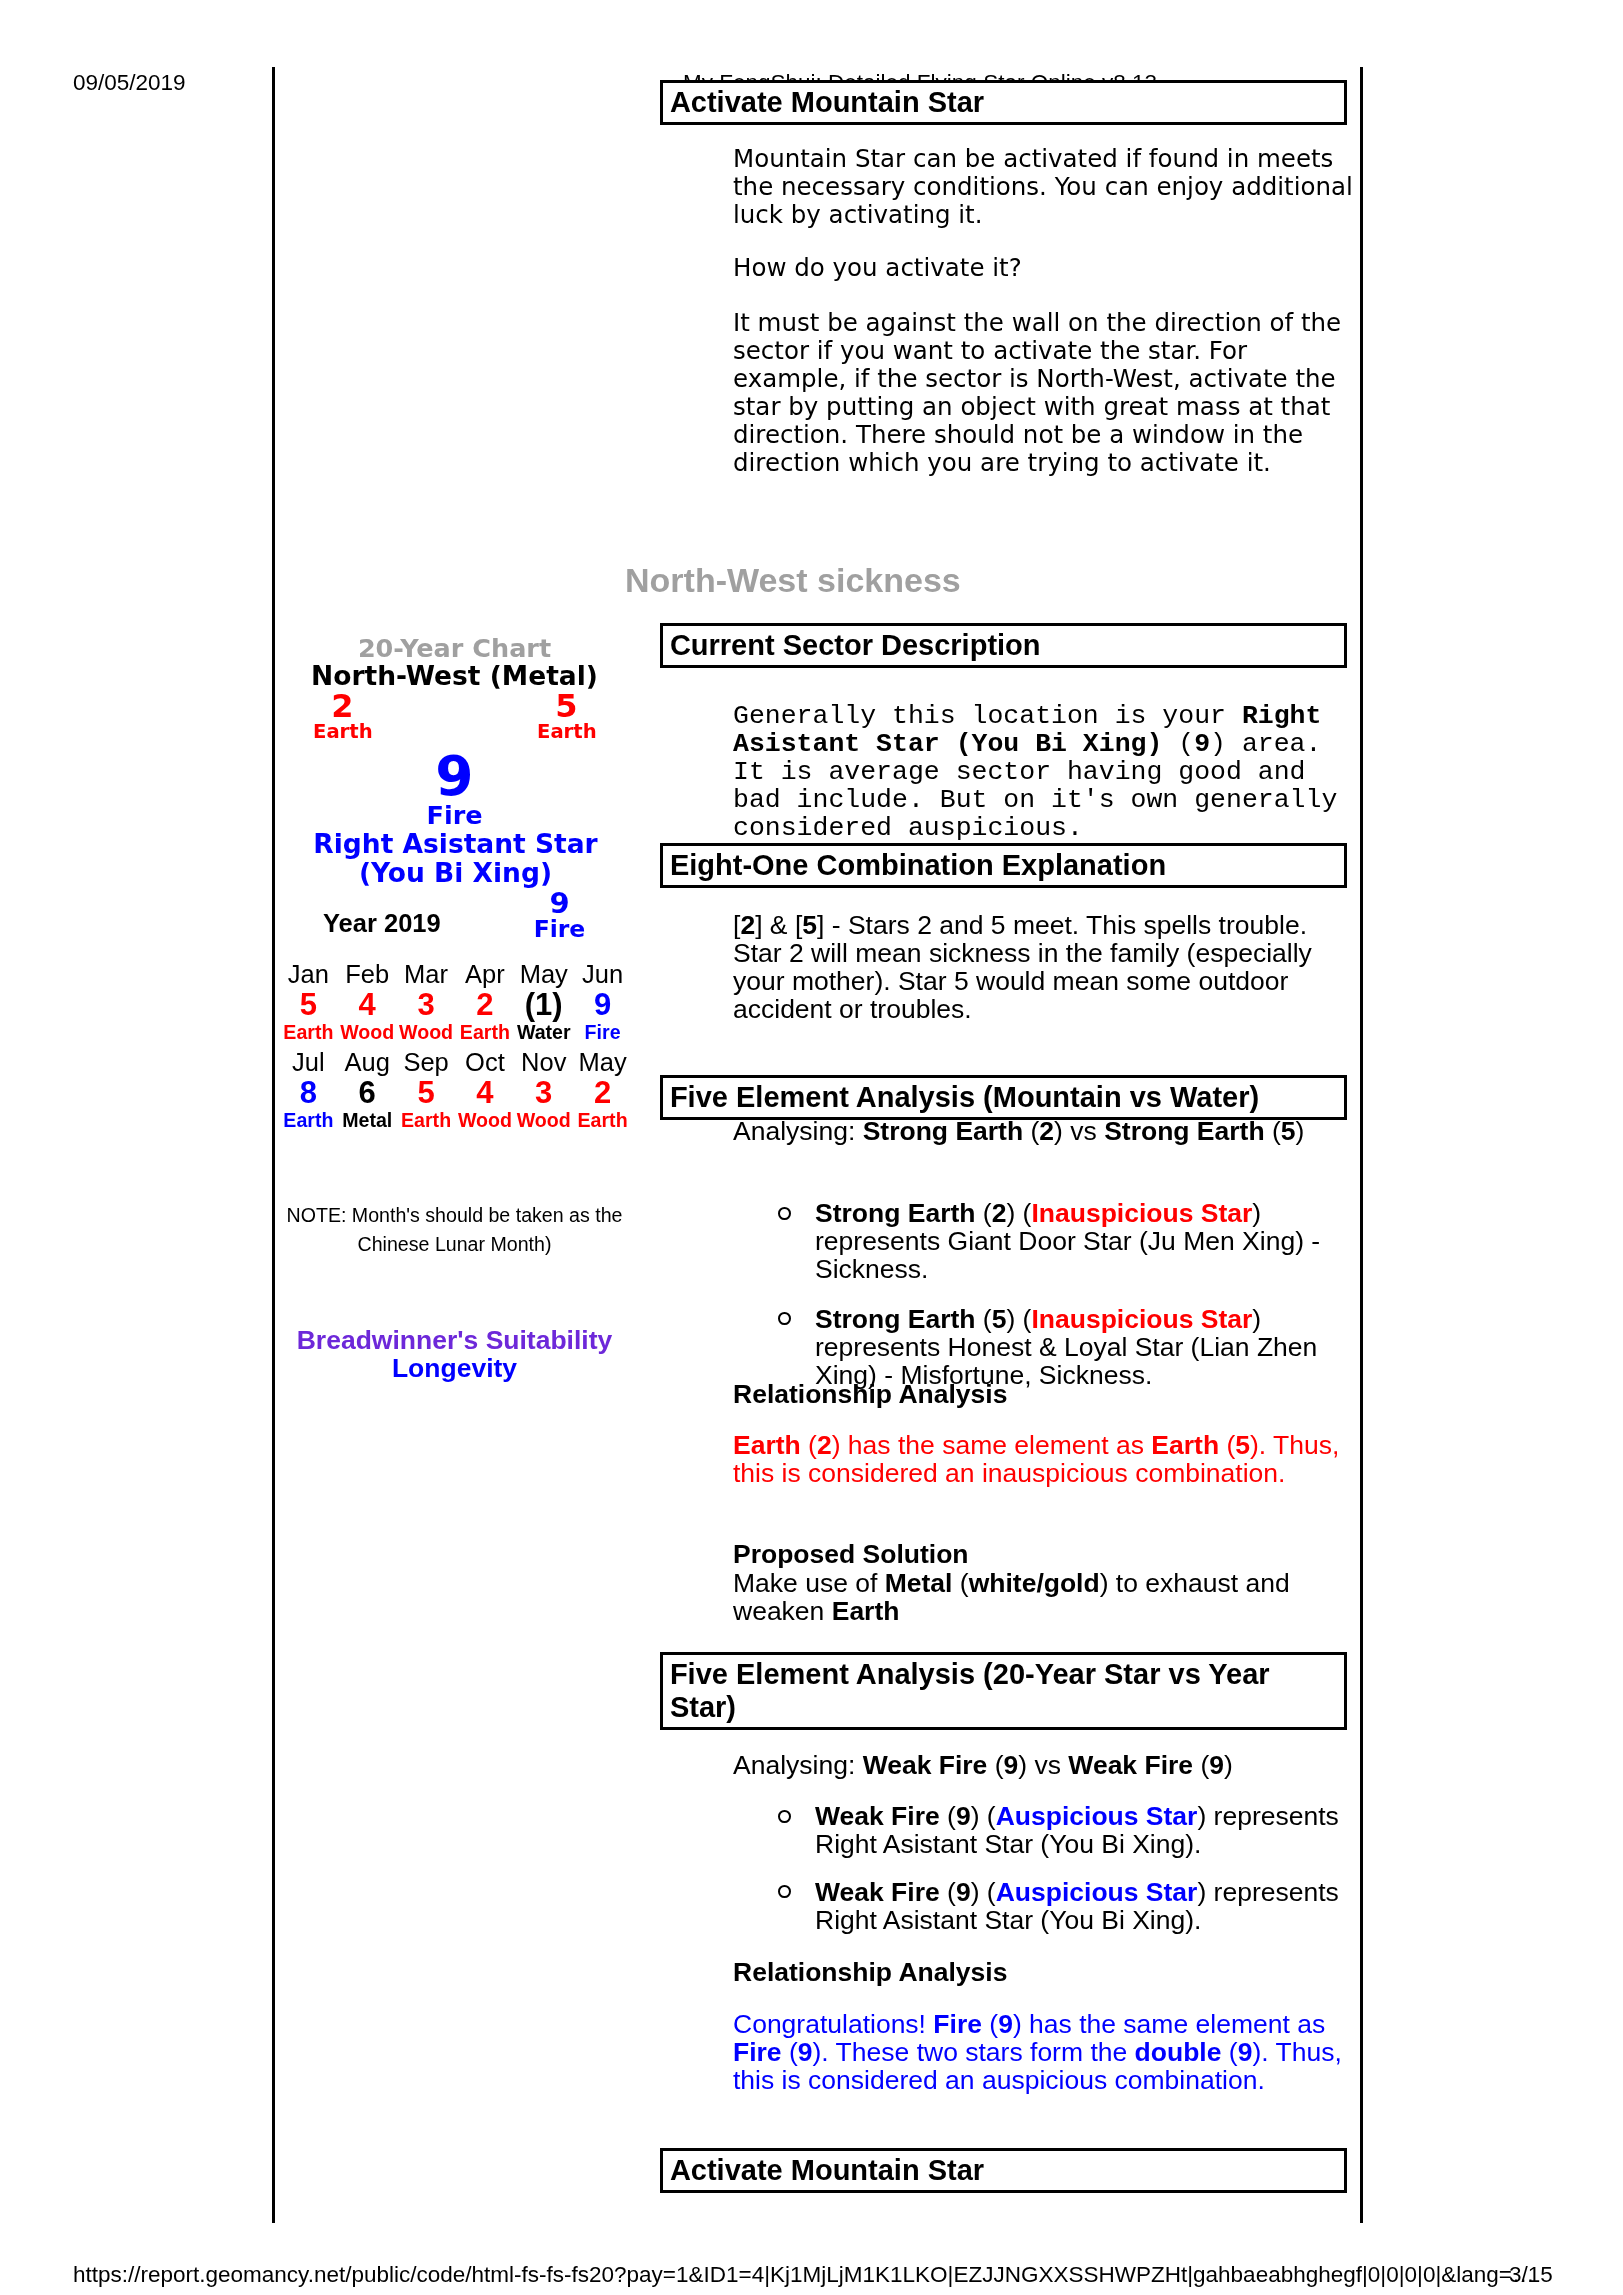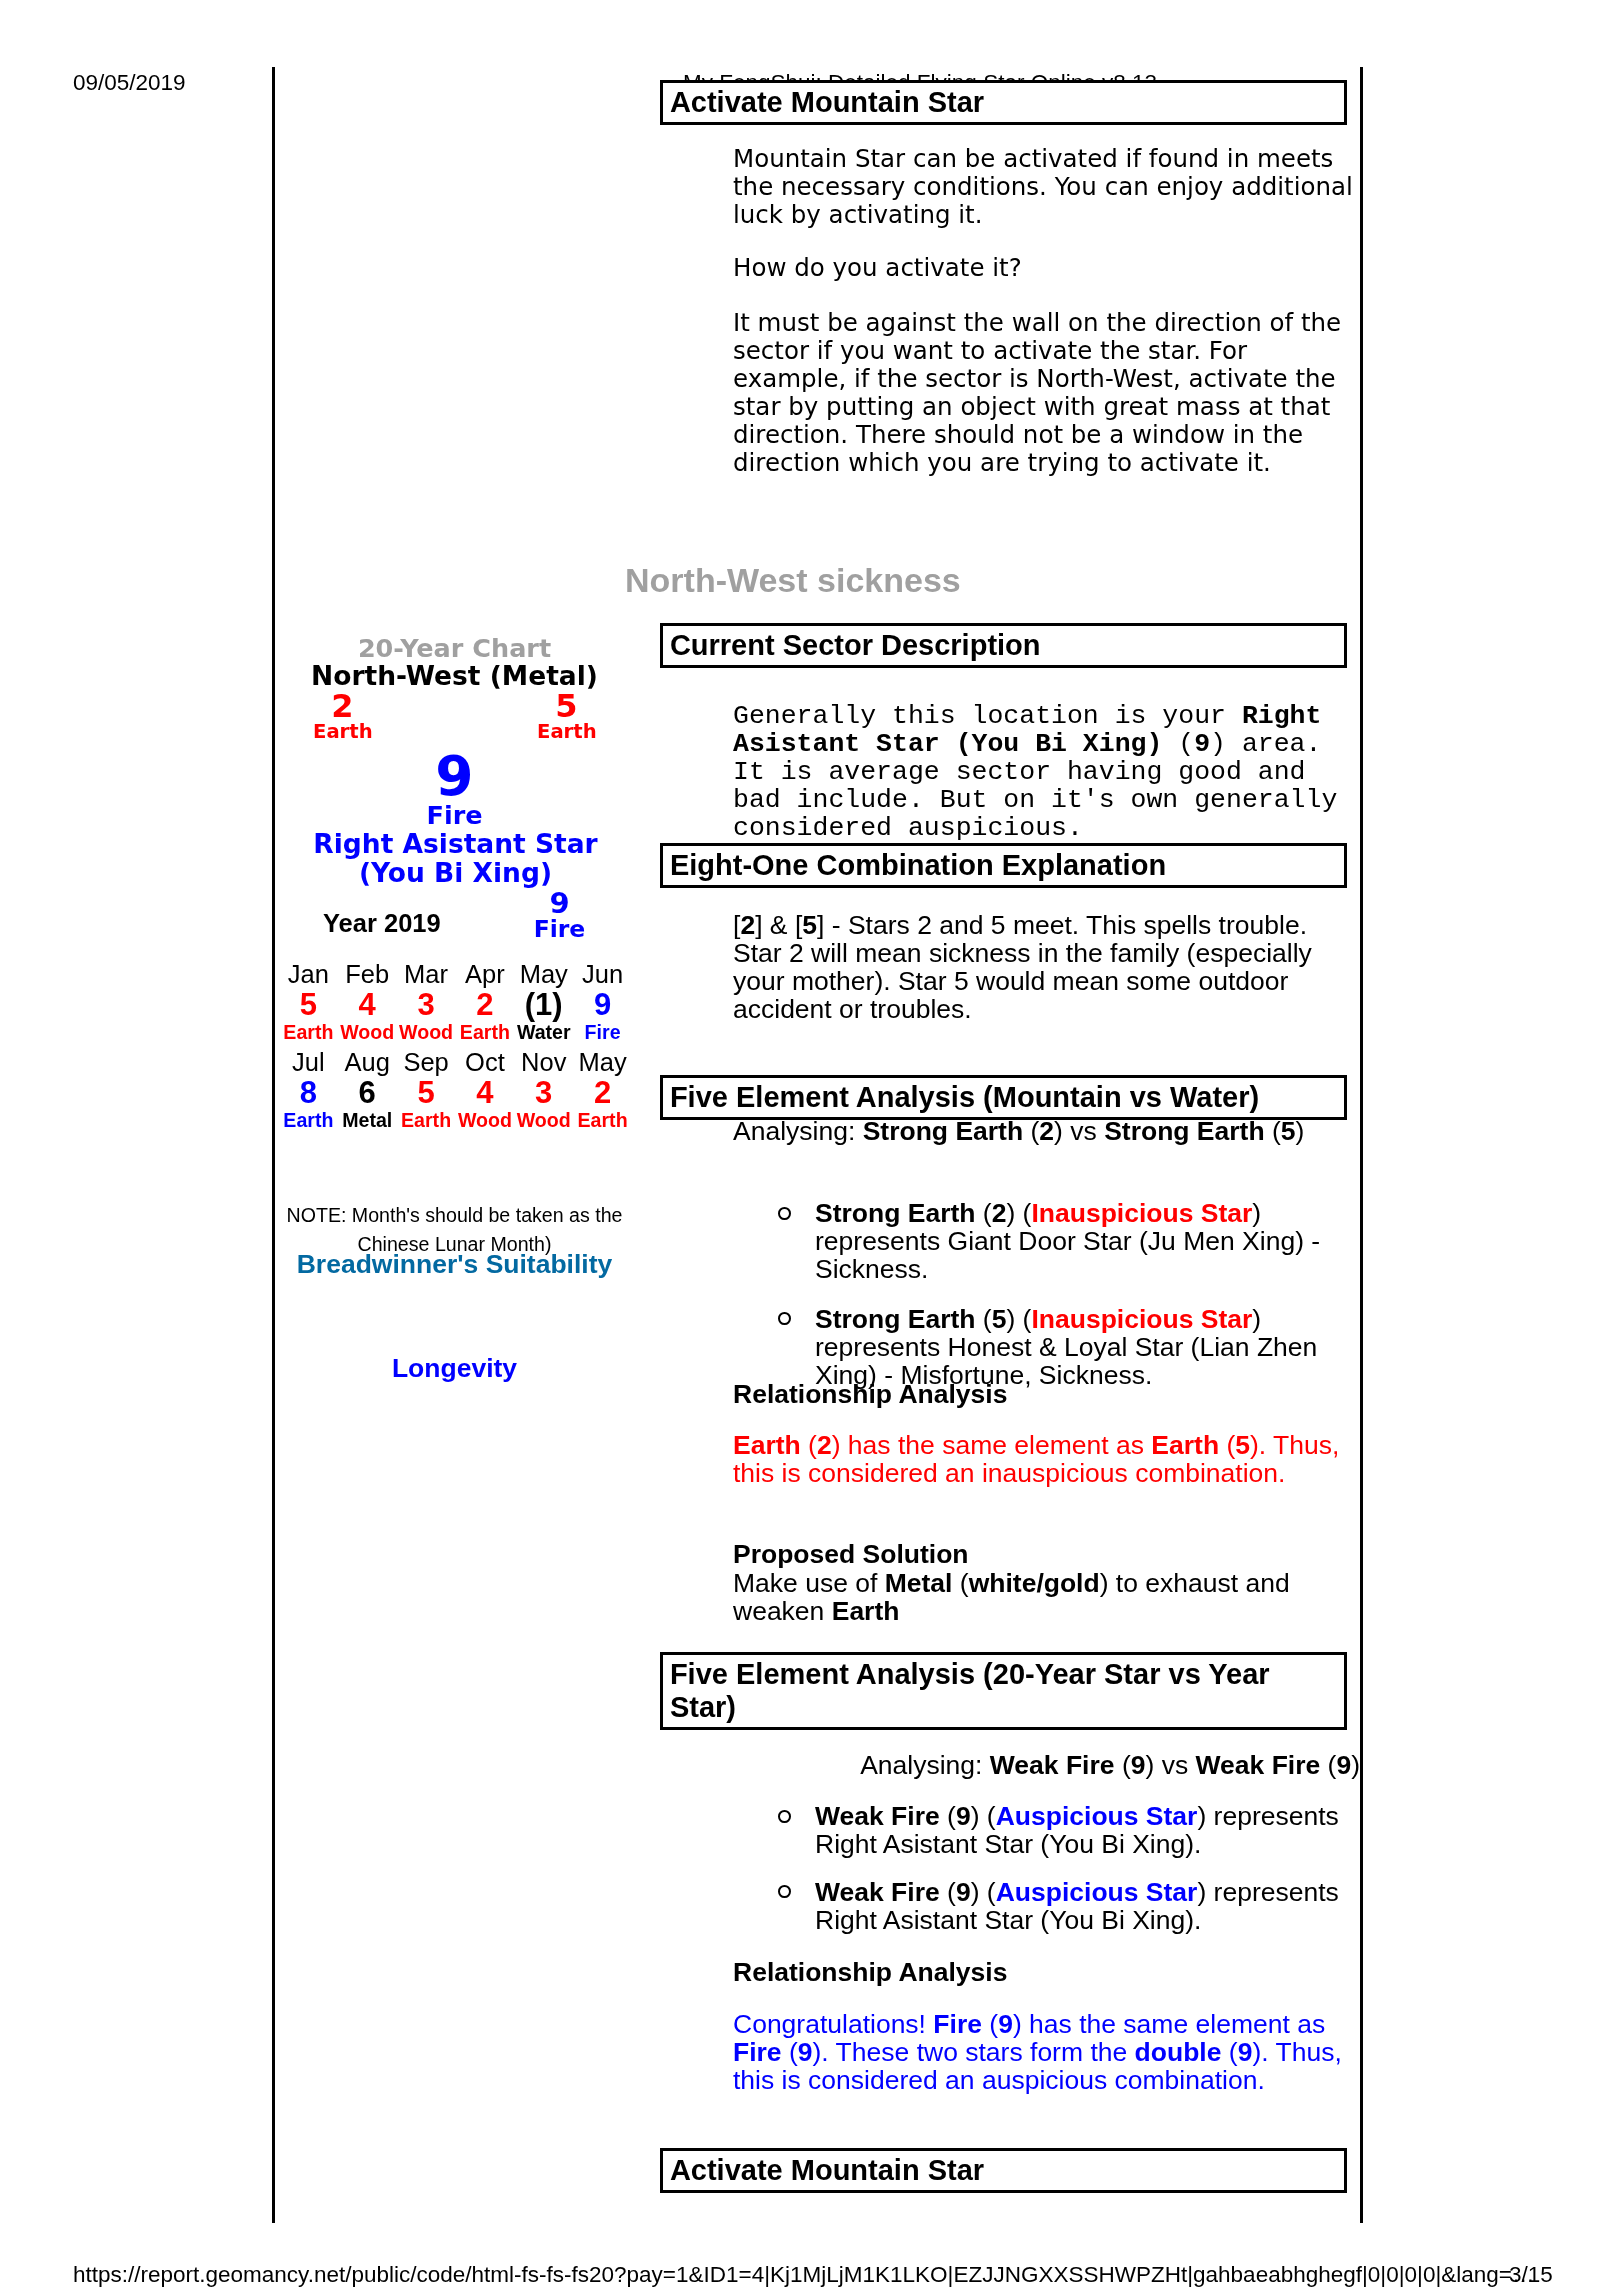--- a/index.html
+++ b/index.html
@@ -53,7 +53,7 @@
   .m-num{font:bold 31px/29px "Liberation Sans",sans-serif;}
   .m-el{font:bold 19.6px/27.4px "Liberation Sans",sans-serif;}
   .c-note{top:1172px;font:19.6px/29px "Liberation Sans",sans-serif;}
-  .c-bread{top:1220px;font:bold 26.5px "Liberation Sans",sans-serif;color:#0369a1;}
+  .c-bread{top:1296px;font:bold 26.5px "Liberation Sans",sans-serif;color:#6d28d9;}
   .c-long{top:1324px;font:bold 26.5px "Liberation Sans",sans-serif;}
 </style>
 </head>

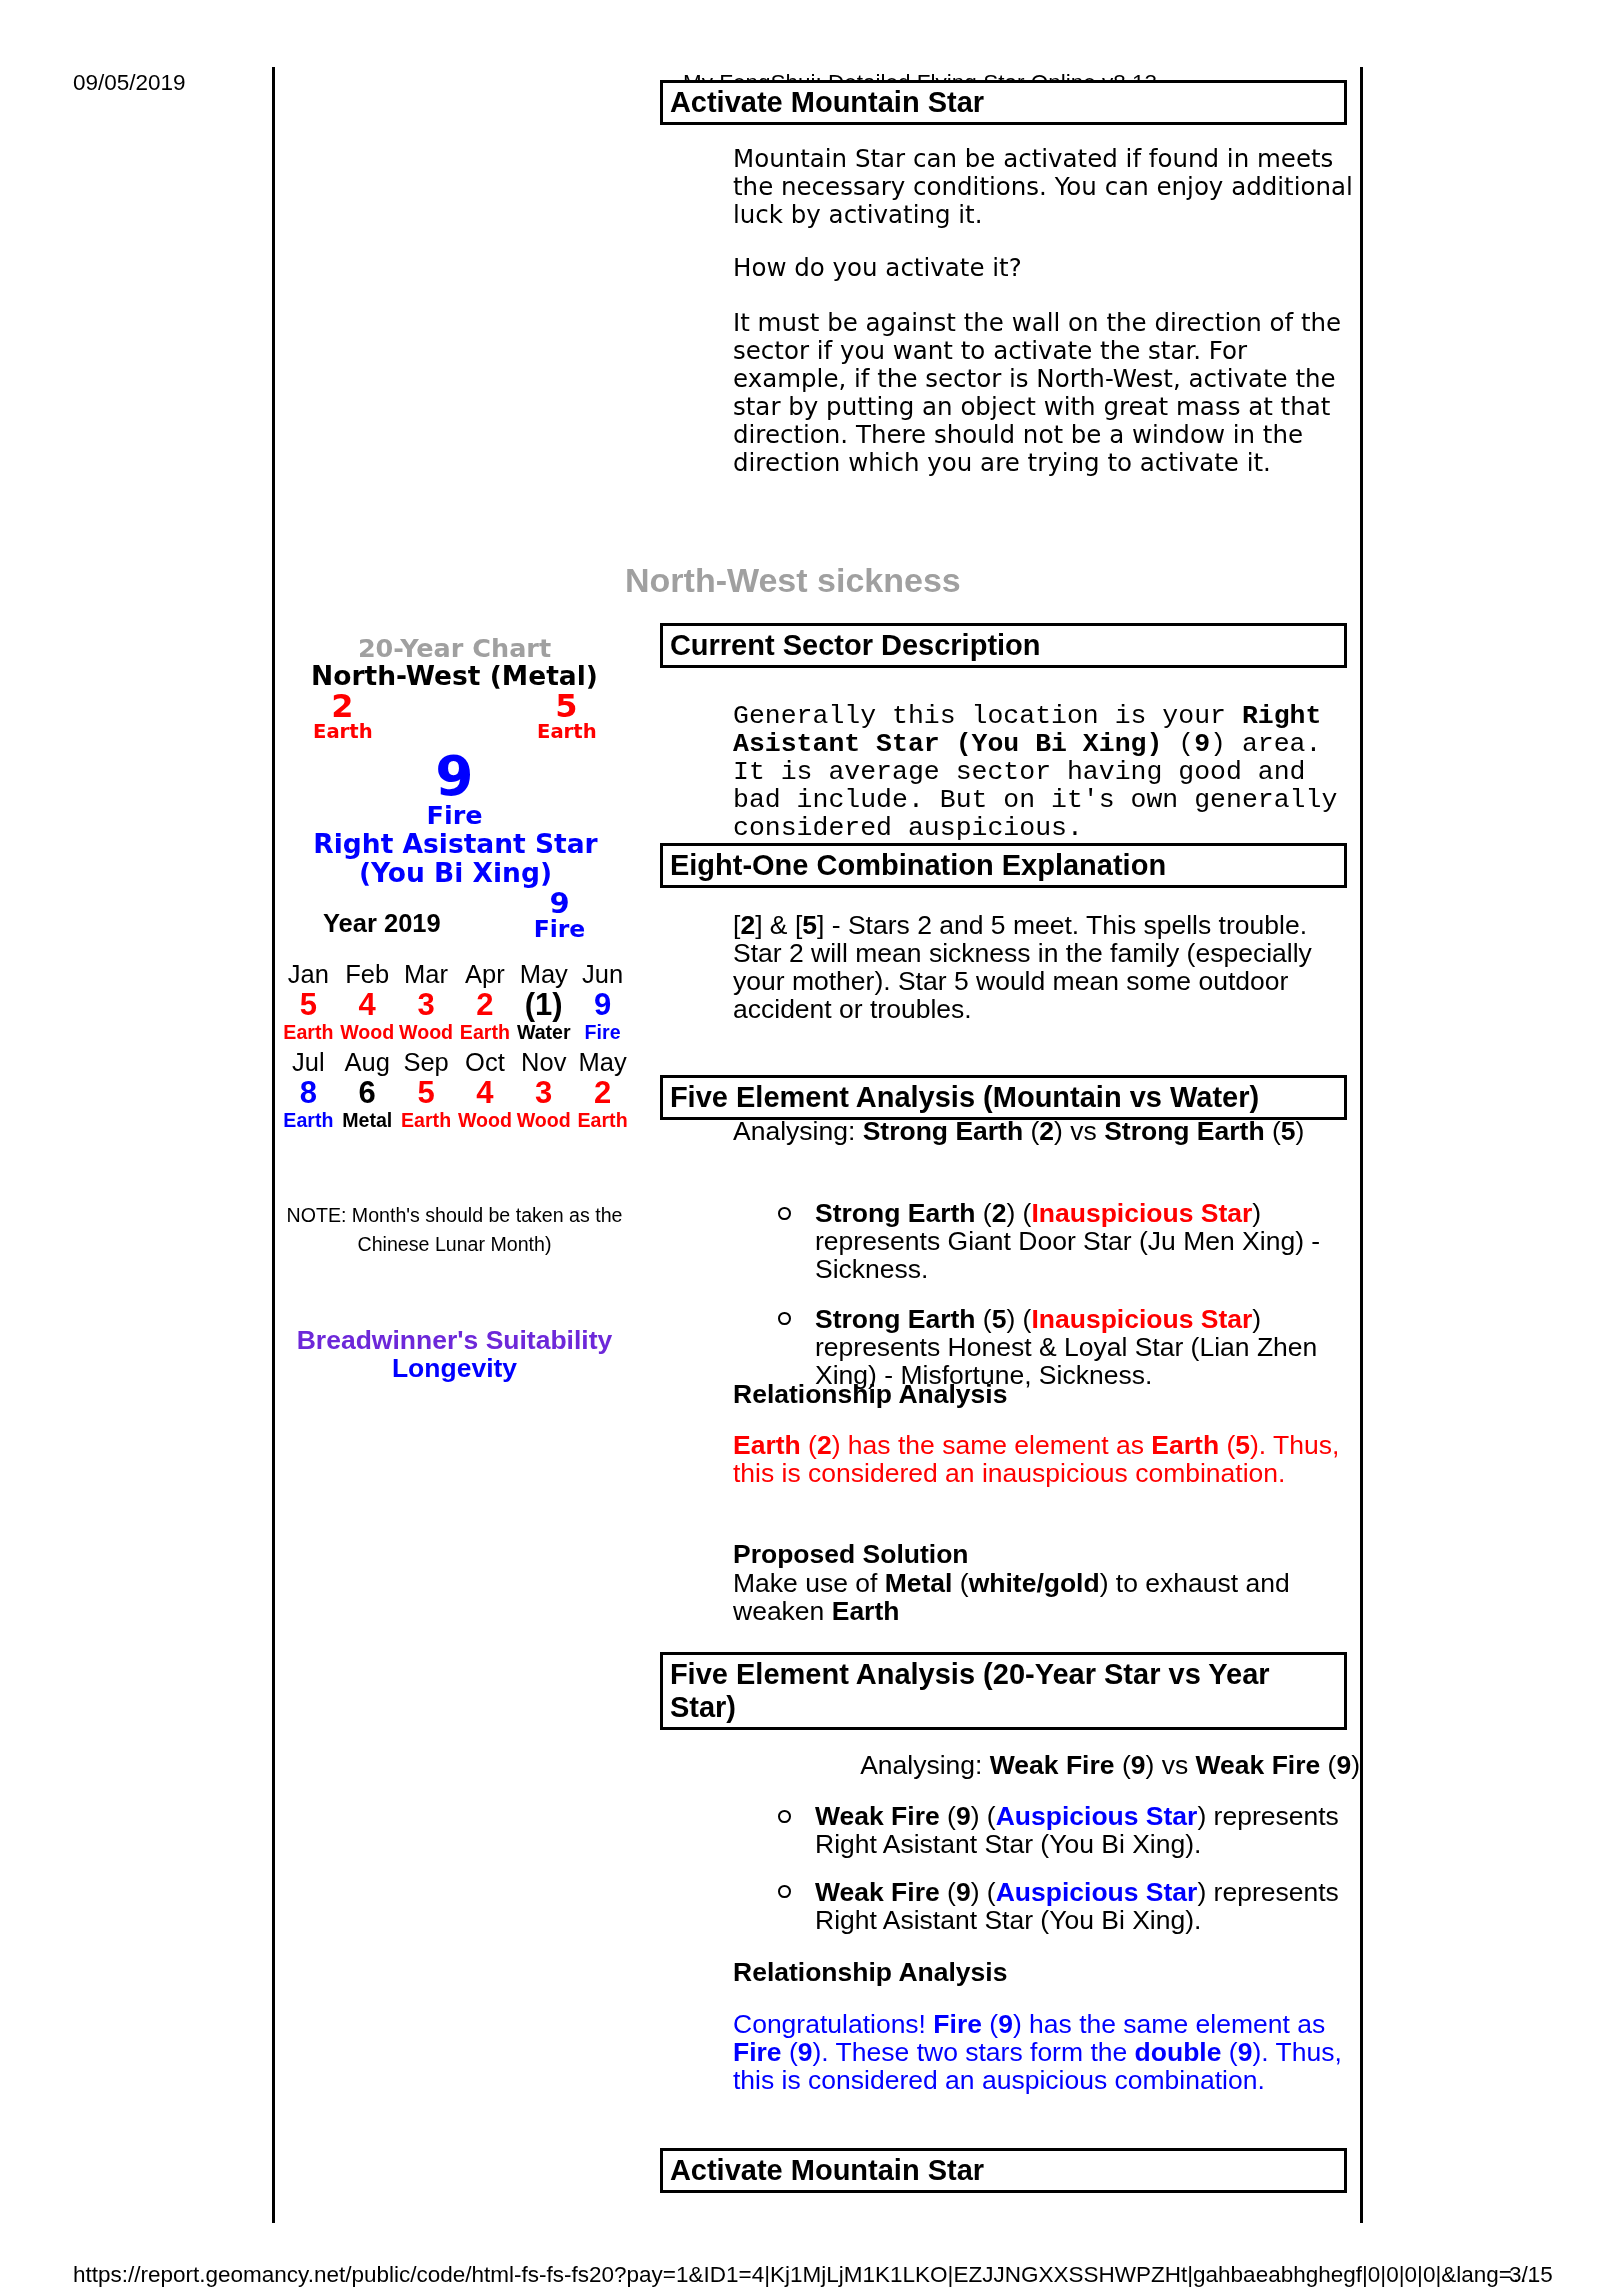--- a/index.html
+++ b/index.html
@@ -171,7 +171,7 @@
   <div class="secbox" style="top:1652px;">
     <span>Five Element Analysis (20-Year Star vs Year Star)</span>
   </div>
-  <div class="spara" style="top:1751px;text-align:right;"><span>Analysing: </span><span style="font-weight: bold;">Weak Fire</span><span> (</span><span style="font-weight: bold;">9</span><span>) vs </span><span style="font-weight: bold;">Weak Fire</span><span> (</span><span style="font-weight: bold;">9</span><span>)</span></div>
+  <div class="spara" style="top:1751px;"><span>Analysing: </span><span style="font-weight: bold;">Weak Fire</span><span> (</span><span style="font-weight: bold;">9</span><span>) vs </span><span style="font-weight: bold;">Weak Fire</span><span> (</span><span style="font-weight: bold;">9</span><span>)</span></div>
   <ul class="bullets" style="top:1802px;">
     <li style="margin-bottom:19.6px;"><span style="font-weight: bold;">Weak Fire</span><span> (</span><span style="font-weight: bold;">9</span><span>) (</span><span style="font-weight: bold; color: rgb(0, 0, 255);">Auspicious Star</span><span>) represents Right Asistant Star (You Bi Xing).</span></li>
     <li><span style="font-weight: bold;">Weak Fire</span><span> (</span><span style="font-weight: bold;">9</span><span>) (</span><span style="font-weight: bold; color: rgb(0, 0, 255);">Auspicious Star</span><span>) represents Right Asistant Star (You Bi Xing).</span></li>

